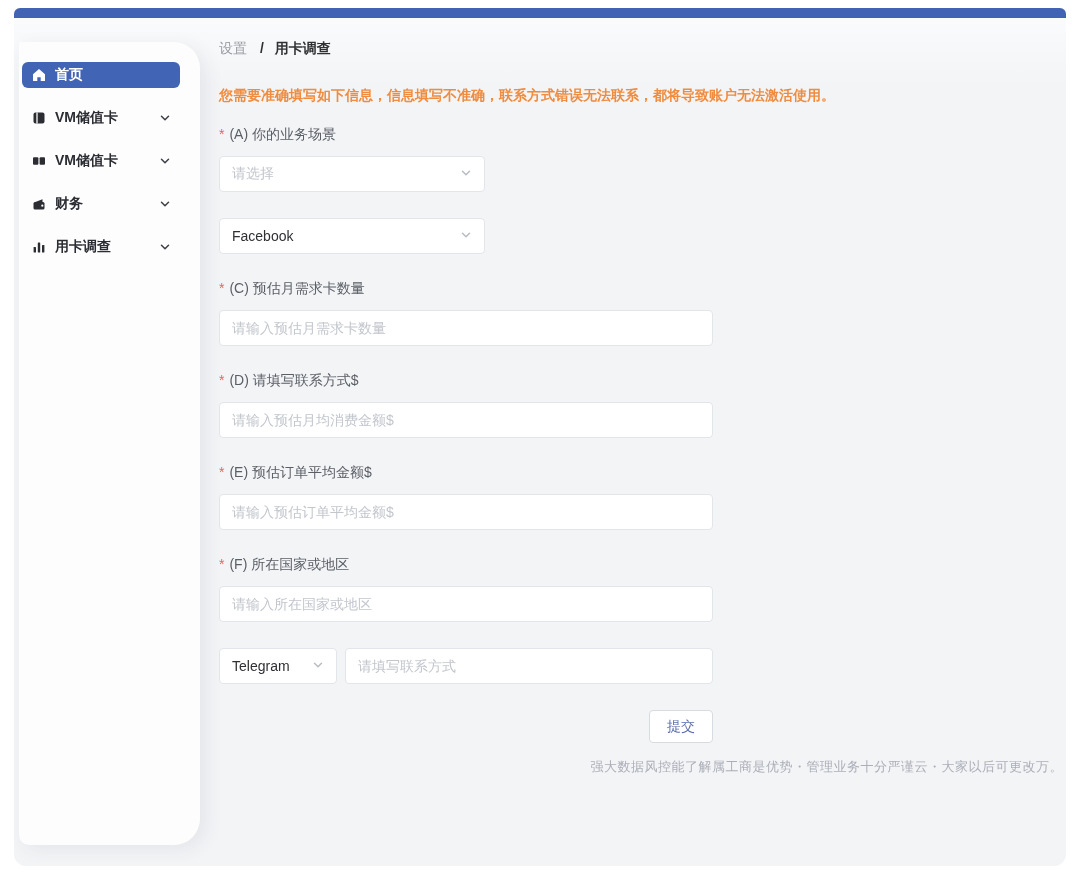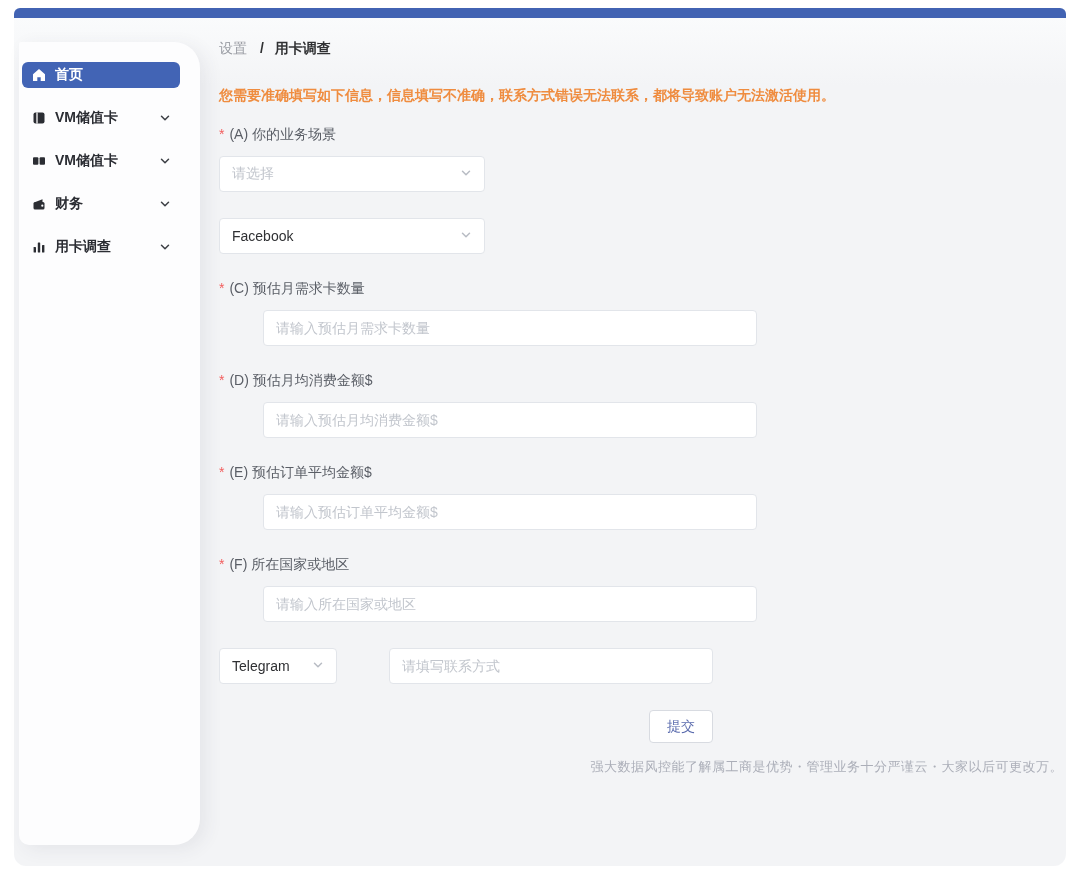--- a/index.html
+++ b/index.html
@@ -47,7 +47,7 @@
   .w-select { width:266px; }
   .ph { color:#c2c6cd; }
   .val { color:#2f3033; font-weight:500; }
-  input.ctrl { width:494px; color:#2f3033; outline:none; display:block;margin-left:44px; }
+  input.ctrl { width:494px; color:#2f3033; outline:none; display:block; }
   input.ctrl::placeholder { color:#c2c6cd; }
   .g-row { display:flex; gap:8px; width:494px; }
   .g-select { width:118px; flex:none; }

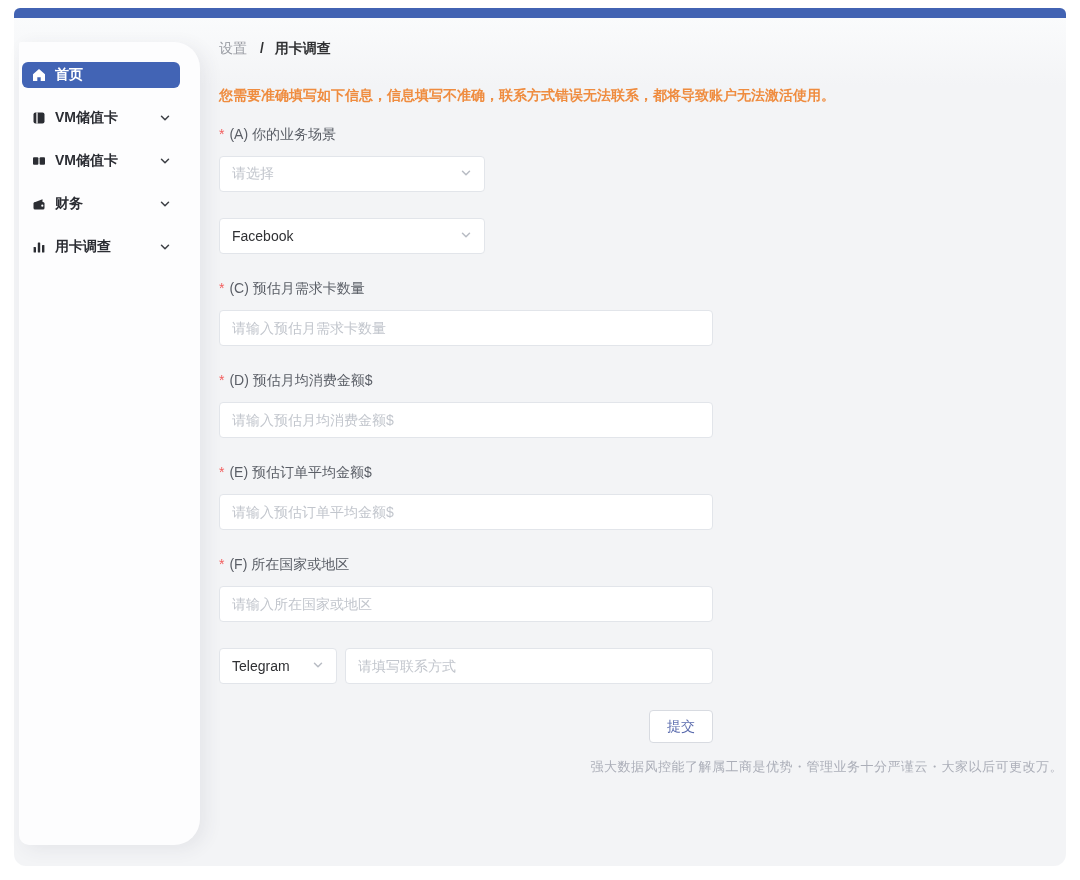--- a/index.html
+++ b/index.html
@@ -193,7 +193,7 @@
 
         <div class="group">
           <div class="f-label">
-            <span class="req">*</span><span>(D) 预估月均消费金额$</span>
+            <span class="req">*</span><span>(D) 请填写联系方式$</span>
           </div>
           <input class="ctrl" type="text" placeholder="请输入预估月均消费金额$" style="">
         </div>

